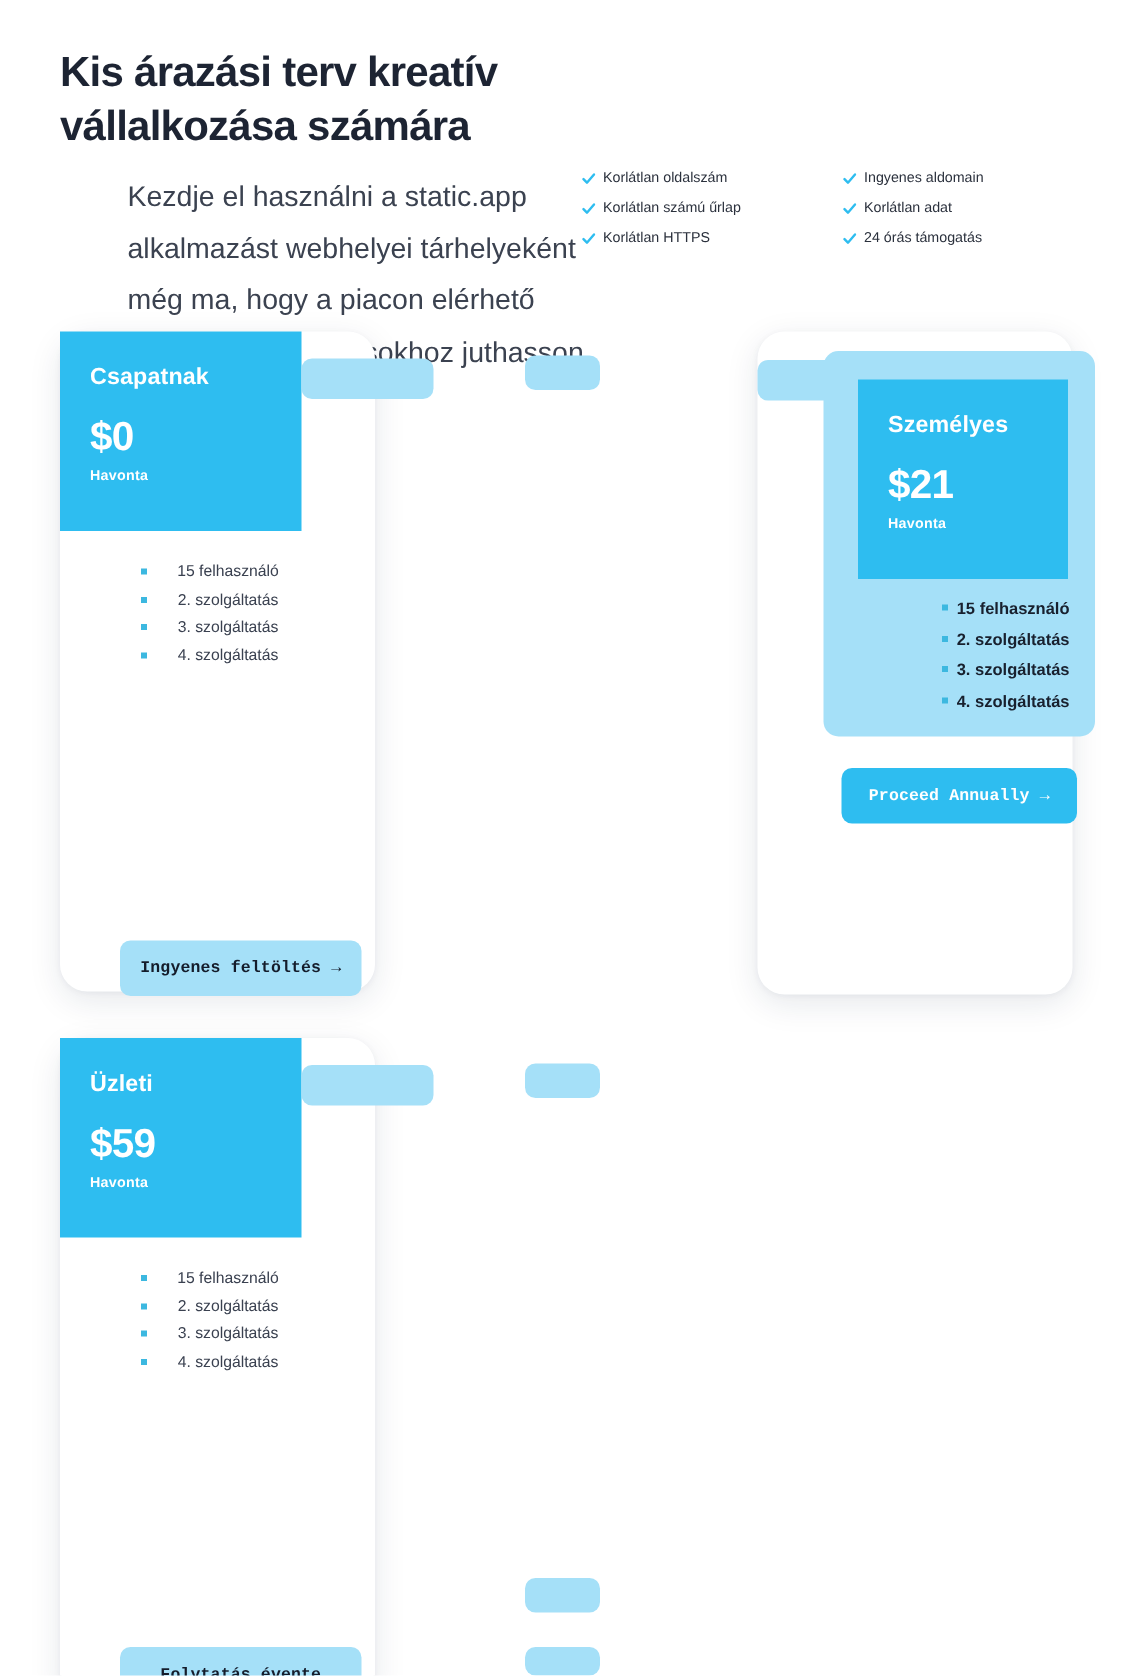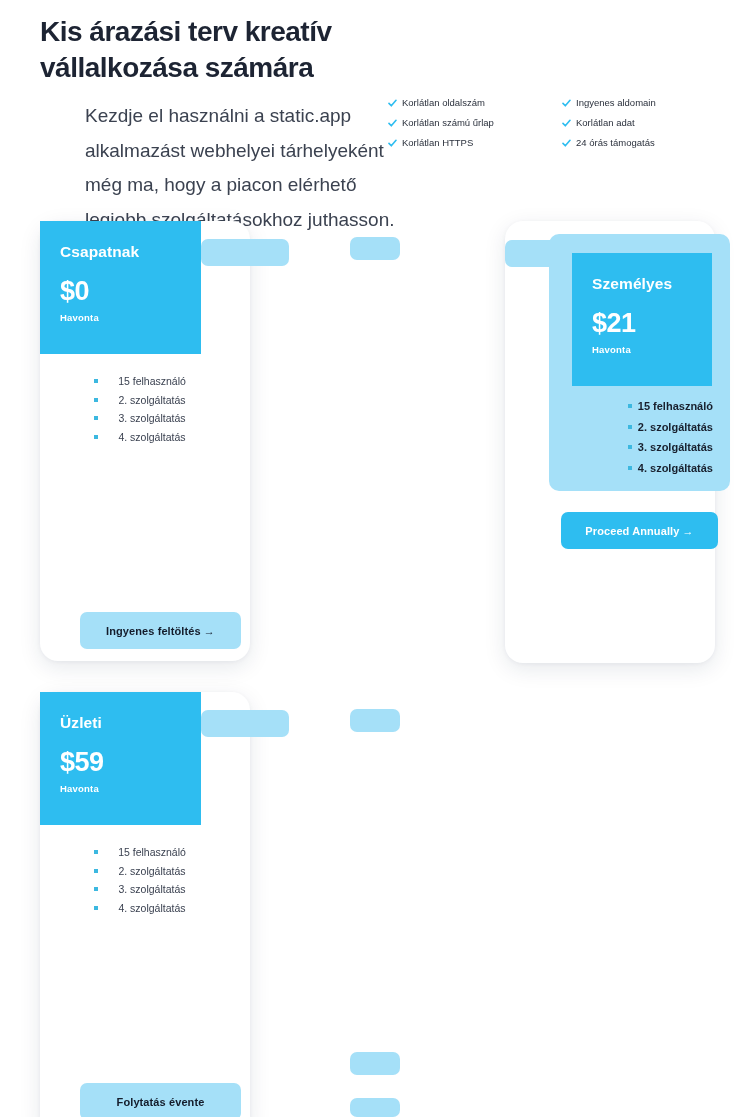--- a/index.html
+++ b/index.html
@@ -23,7 +23,7 @@
   .header {
     position: absolute;
     left: 40px;
-    top: 14px;
+    top: 30px;
     width: 670px;
   }
 

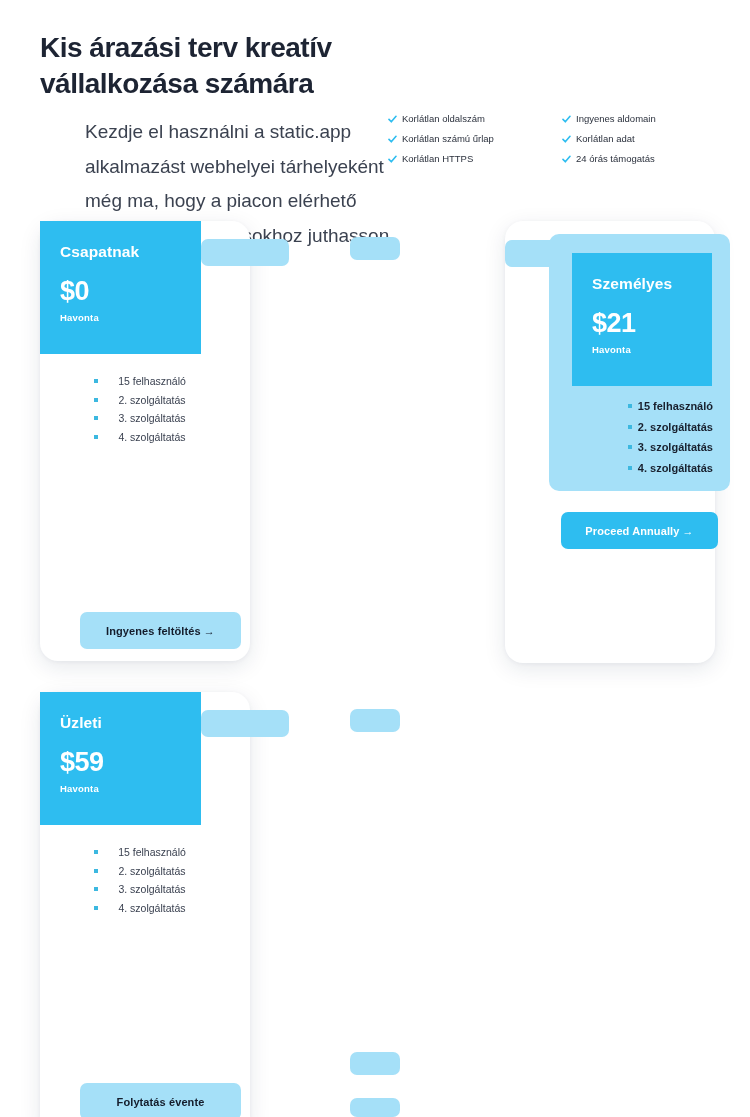--- a/index.html
+++ b/index.html
@@ -195,7 +195,7 @@
     position: absolute;
     border: none;
     border-radius: 7px;
-    font-family: Liberation Sans, sans-serif;
+    font-family: Liberation Mono, monospace;
     font-size: 11px;
     font-weight: bold;
     letter-spacing: 0.1px;

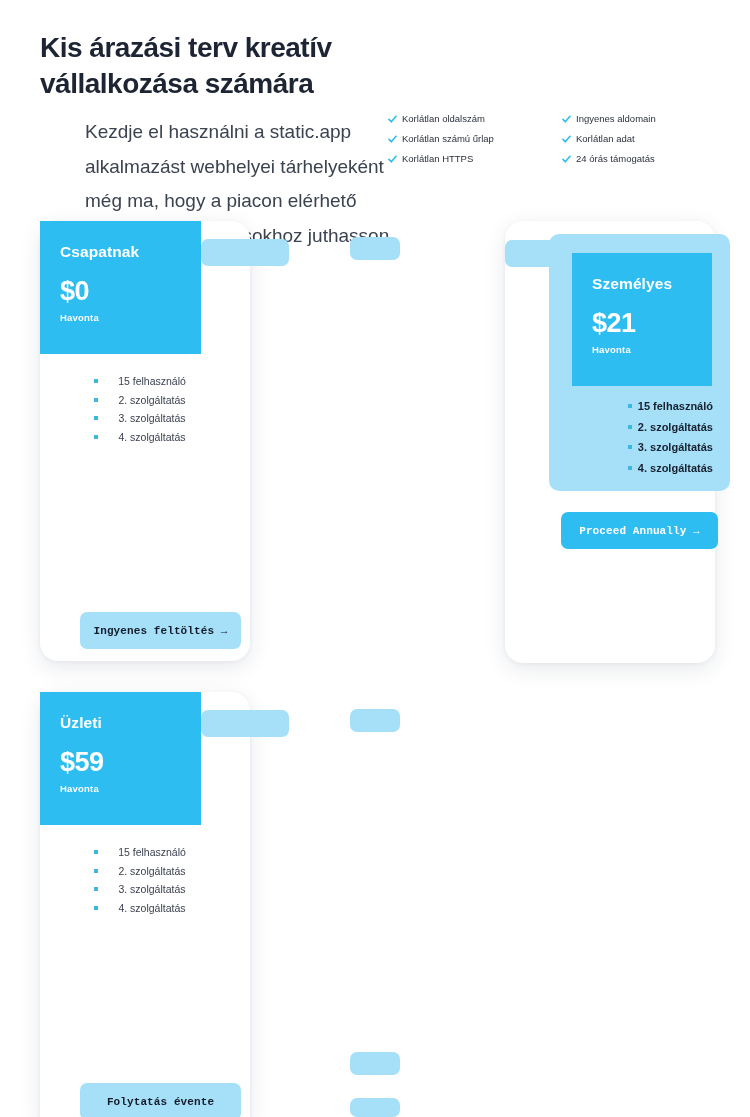--- a/index.html
+++ b/index.html
@@ -220,6 +220,7 @@
     left: 40px;
     width: 161px;
     height: 37px;
+    margin-top: 15px;
   }
   .card-plain.c1 .cta { top: 391px; }
   .card-plain.c3 .cta { top: 391px; }

